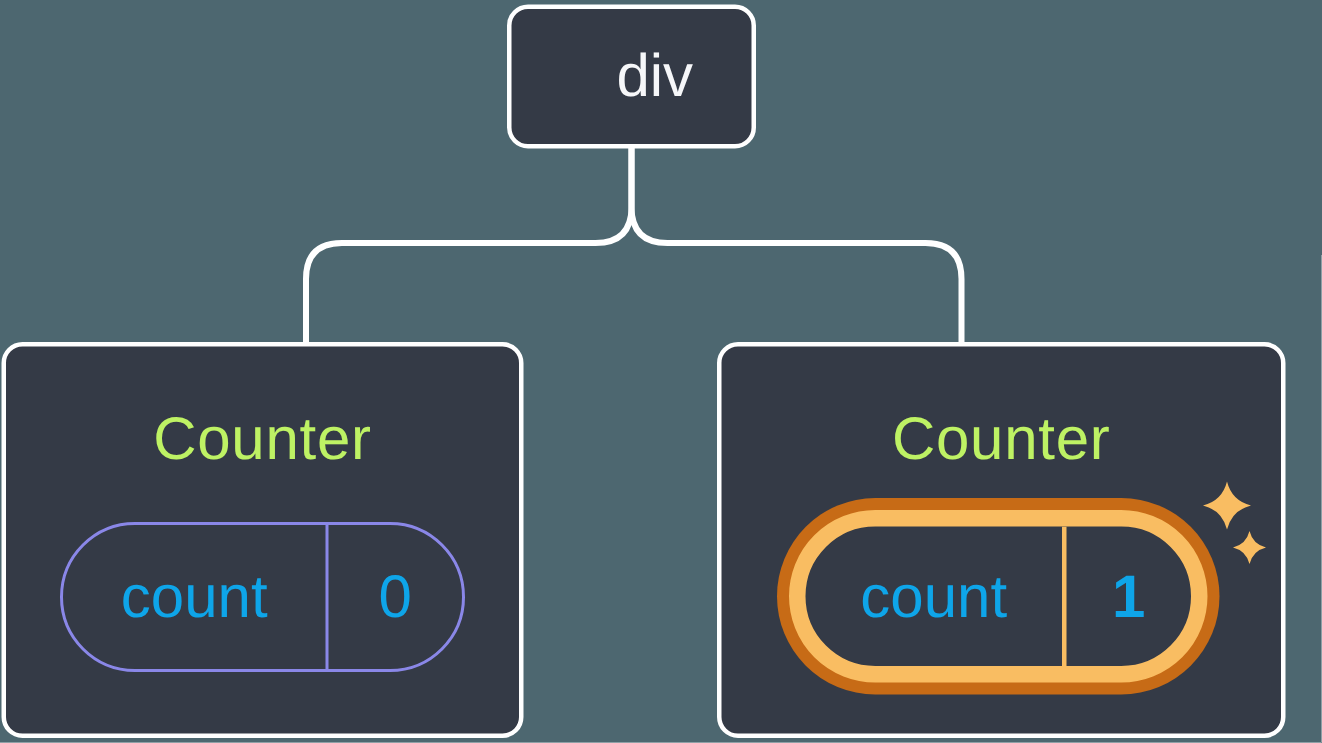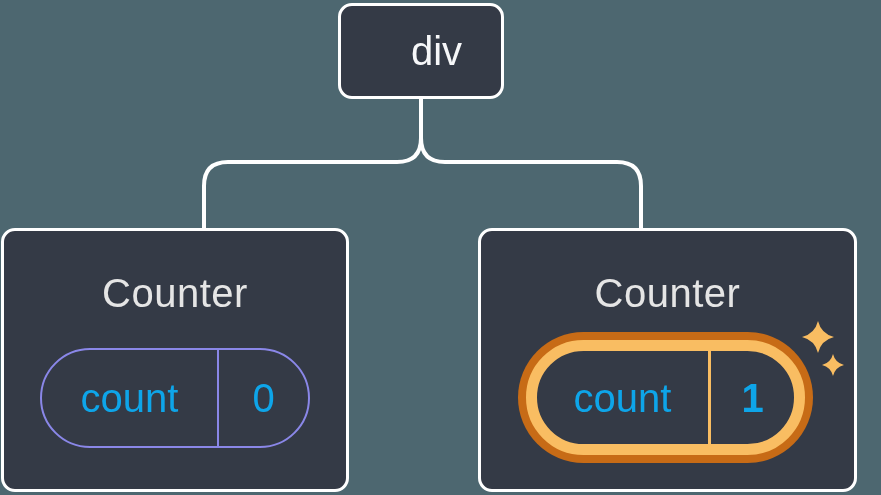--- a/index.html
+++ b/index.html
@@ -45,7 +45,7 @@
     left: 0; top: 42px;
     width: 100%;
     text-align: center;
-    color: #e5e5e5;
+    color: #bef264;
     font-size: 40px;
     line-height: 40px;
     letter-spacing: 0.5px;

